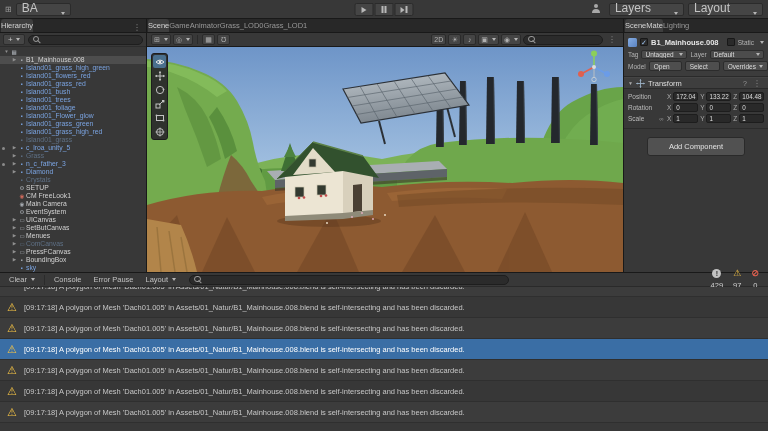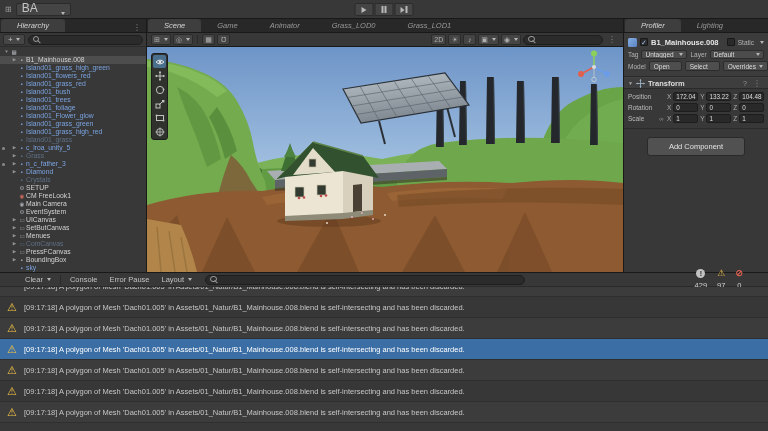--- a/index.html
+++ b/index.html
@@ -130,6 +130,17 @@
           <span class="stepbar"></span>
         </div>
     </div>
+    <div id="topbar-right">
+      <span class="person"></span>
+      <div class="tb-btn">
+        <span>Layers</span>
+          <span class="caret"></span>
+      </div>
+      <div class="tb-btn">
+        <span>Layout</span>
+          <span class="caret"></span>
+      </div>
+    </div>
   </div>
 
   <div id="hierarchy">

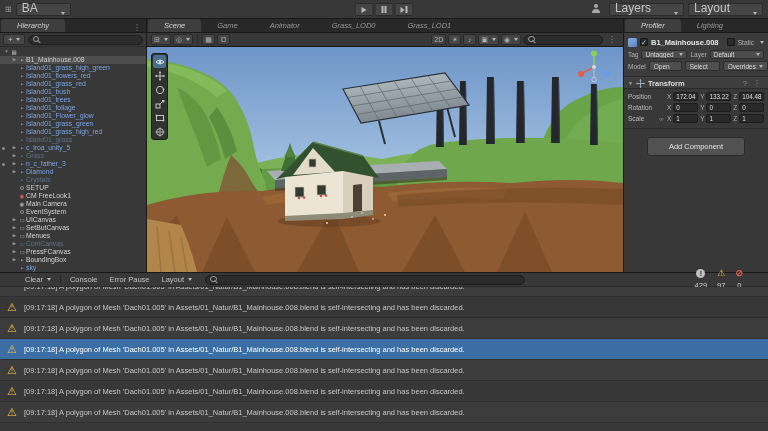--- a/index.html
+++ b/index.html
@@ -21,7 +21,7 @@
   .search { height:10px;background:#2b2b2b;border:1px solid #1e1e1e;border-radius:6px;display:flex;align-items:center;padding:0 4px;gap:3px; }
   .search input { flex:1;background:transparent;border:none;outline:none;color:#ccc;font-size:7px;min-width:0; }
   .tabstrip { height:14px;background:#282828;display:flex;align-items:flex-end;border-bottom:1px solid #191919;padding-left:1px; }
-  .tab { height:13px;padding:0 16px;display:flex;align-items:center;gap:3px;color:#989898;font-size:7.5px;white-space:nowrap;font-style:italic; }
+  .tab { height:13px;padding:0 0;display:flex;align-items:center;gap:3px;color:#989898;font-size:7.5px;white-space:nowrap; }
   .tab.active { background:#3e3e3e;color:#d4d4d4;border-radius:3px 3px 0 0; }
   .strip-icons { margin-left:auto;display:flex;align-items:center;padding-right:2px; }
   

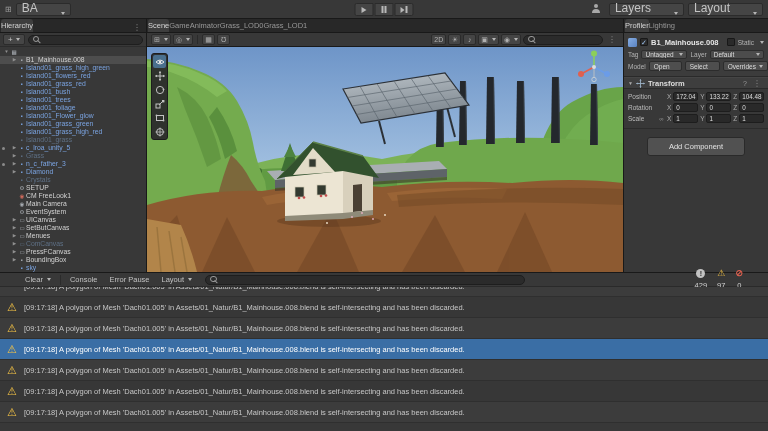--- a/index.html
+++ b/index.html
@@ -577,7 +577,7 @@
     <div class="tabstrip">
 
     <div class="tab active">
-          <span>Profiler</span>
+          <span>SceneMate</span>
         </div>
         <div class="tab">
           <span>Lighting</span>

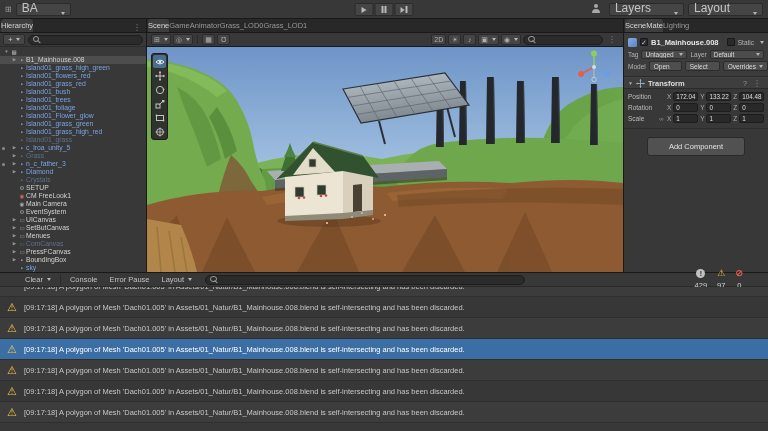--- a/index.html
+++ b/index.html
@@ -76,7 +76,7 @@
   .mini2 { height:10px;background:#4e4e4e;border:1px solid #2c2c2c;border-radius:2px;display:flex;align-items:center;padding:0 4px;font-size:6.5px;color:#dcdcdc; }
   #component-header { height:12px;background:#3e3e3e;border-bottom:1px solid #2a2a2a;border-top:1px solid #454545;display:flex;align-items:center;gap:3px;padding:0 4px; }
   #component-header .arrow { font-size:5px;color:#aaa; }
-  #component-header .comp-title { font-weight:bold;font-size:7.5px;color:#dedede;flex:1; }
+  #component-header .comp-title { font-weight:normal;font-size:7.5px;color:#dedede;flex:1; }
   .tr-row { display:flex;align-items:center;gap:2px;height:11px;padding:0 4px; }
   .tr-label { width:28px;font-size:6.5px;color:#bcbcbc;flex:none; }
   .tr-link { width:7px;font-size:6px;color:#9a9a9a;text-align:center;flex:none; }

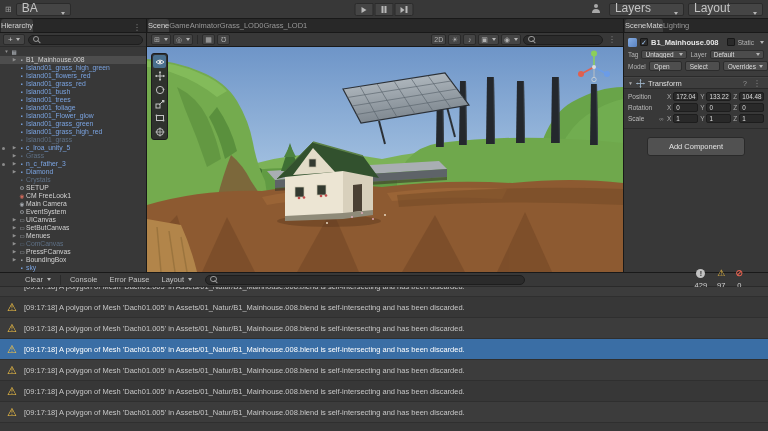--- a/index.html
+++ b/index.html
@@ -86,7 +86,7 @@
   
   #bottom { position:absolute;left:0;top:272px;width:768px;height:159px;border-top:1px solid #191919;display:flex;flex-direction:column;background:#383838; }
   .btab::before { content:"";width:6px;height:6px;background:#8d8d8d;border-radius:1px;margin-right:3px; }
-  #console-toolbar { height:14px;background:#383838;border-bottom:1px solid #2a2a2a;display:flex;align-items:center;padding:0 20px;gap:2px; }
+  #console-toolbar { height:14px;background:#383838;border-bottom:1px solid #2a2a2a;display:flex;align-items:center;padding:0 4px;gap:2px; }
   .cbtn { height:12px;display:flex;align-items:center;padding:0 5px;color:#c2c2c2;font-size:7.5px;gap:1px; }
   .csep { width:1px;height:10px;background:#2b2b2b;margin:0 2px; }
   #console-search { flex:1;margin:0 6px;max-width:320px; }

